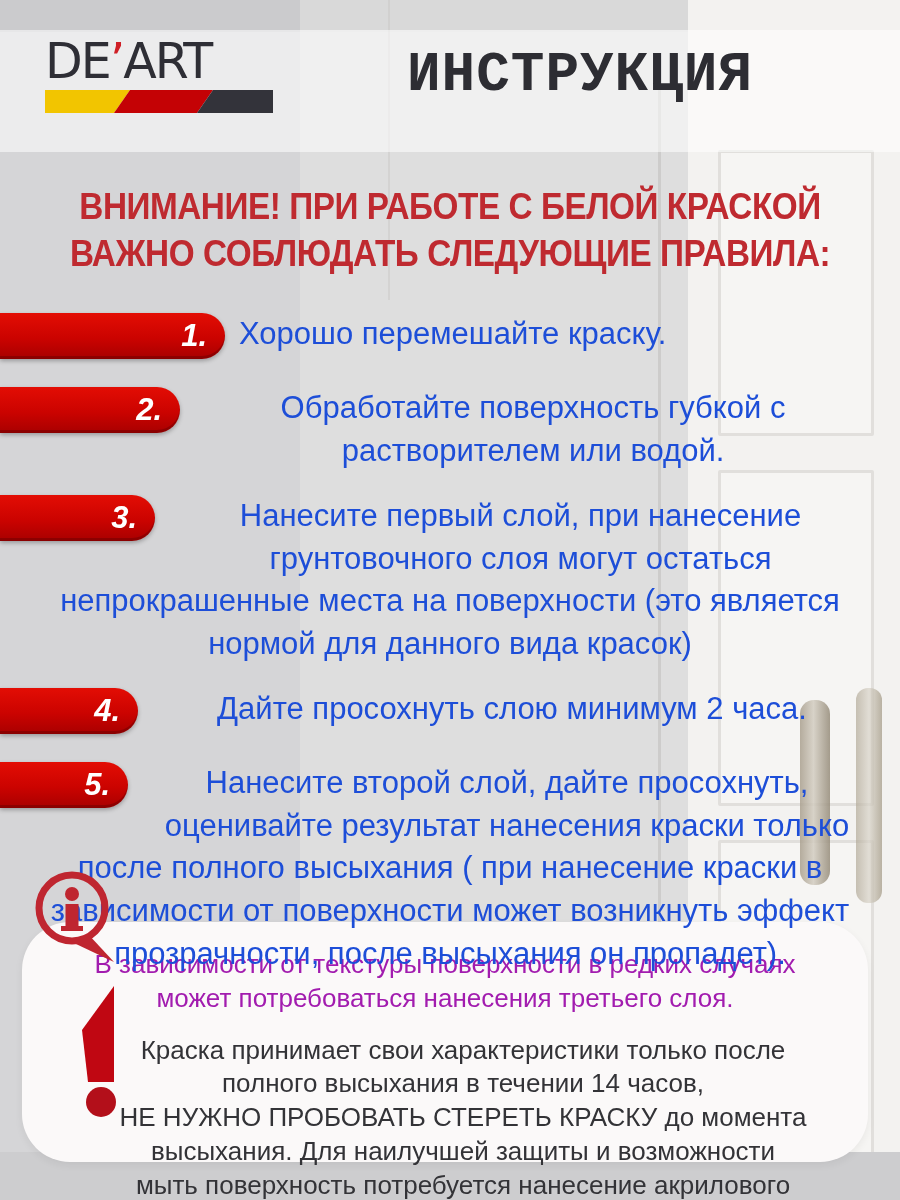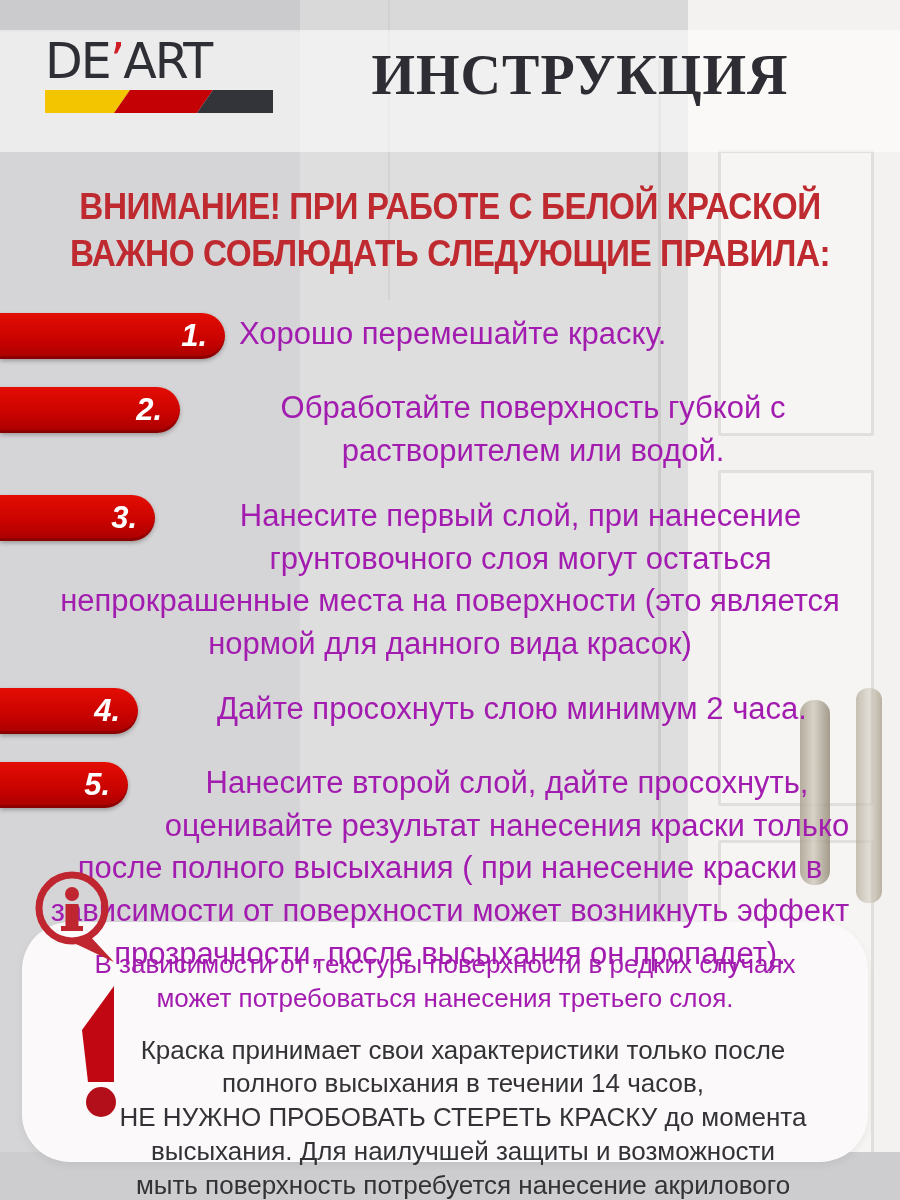--- a/index.html
+++ b/index.html
@@ -35,7 +35,7 @@
     letter-spacing:-2px;color:#2e2e35;white-space:nowrap;}
   .wordmark .apo{color:#cf1f26;}
   .logo svg{display:block;margin-top:4px;}
-  .page-title{flex:1;text-align:center;font-family:Liberation Serif, serif;font-weight:bold;
+  .page-title{flex:1;text-align:center;font-family:Liberation Mono, monospace;font-weight:bold;
     font-size:56px;color:#2d2d33;letter-spacing:1px;margin-right:20px;}
 
   

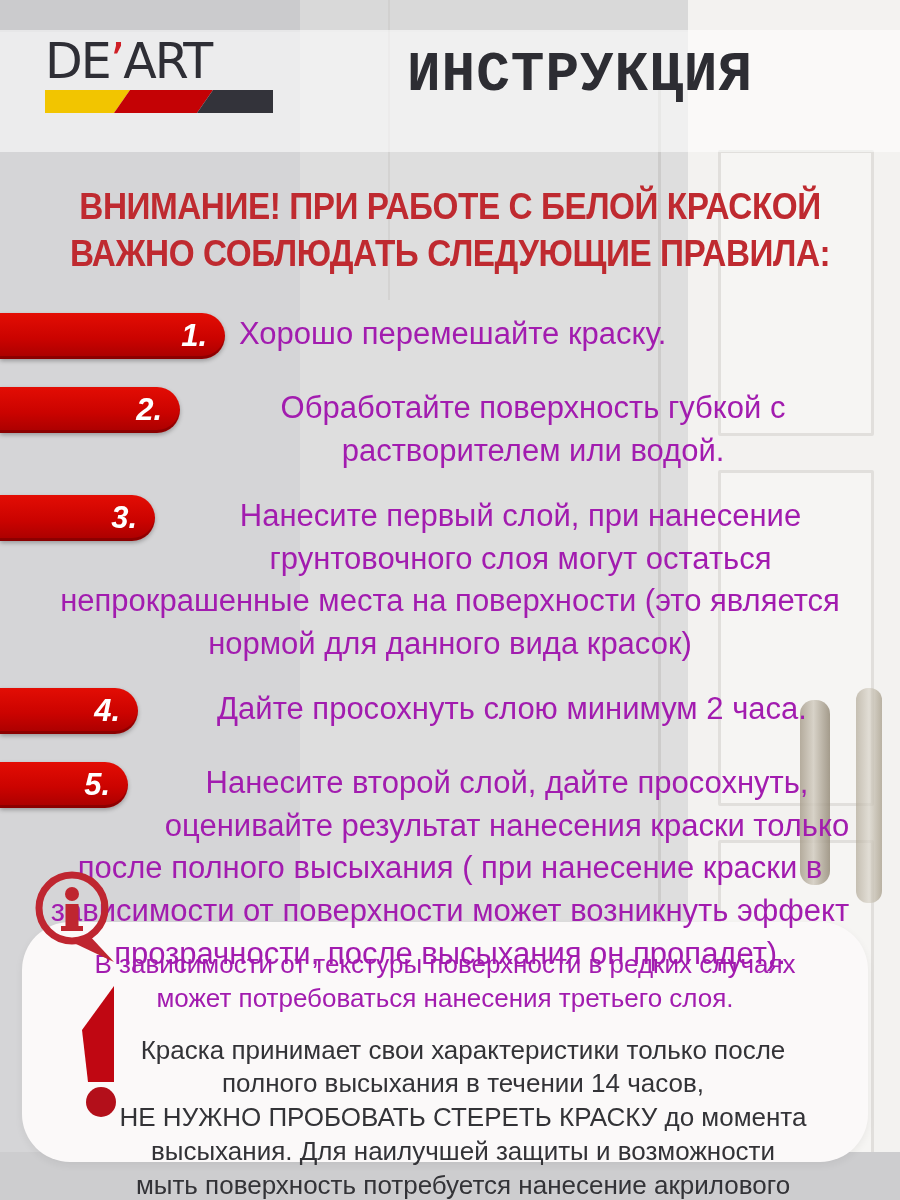--- a/index.html
+++ b/index.html
@@ -53,7 +53,7 @@
     display:flex;align-items:center;justify-content:flex-end;}
   .ribbon .num{color:#ffffff;font-weight:bold;font-style:italic;font-size:31px;padding-right:18px;}
   .w0{width:225px;} .w1{width:180px;} .w2{width:155px;} .w3{width:138px;} .w4{width:128px;}
-  .step-text{margin:0;padding:0 28px;text-align:center;font-size:31px;line-height:1.38;color:#a21caf;}
+  .step-text{margin:0;padding:0 28px;text-align:center;font-size:31px;line-height:1.38;color:#1d4ed8;}
   .step:nth-child(1) .step-text{text-align:left;}
 
   

